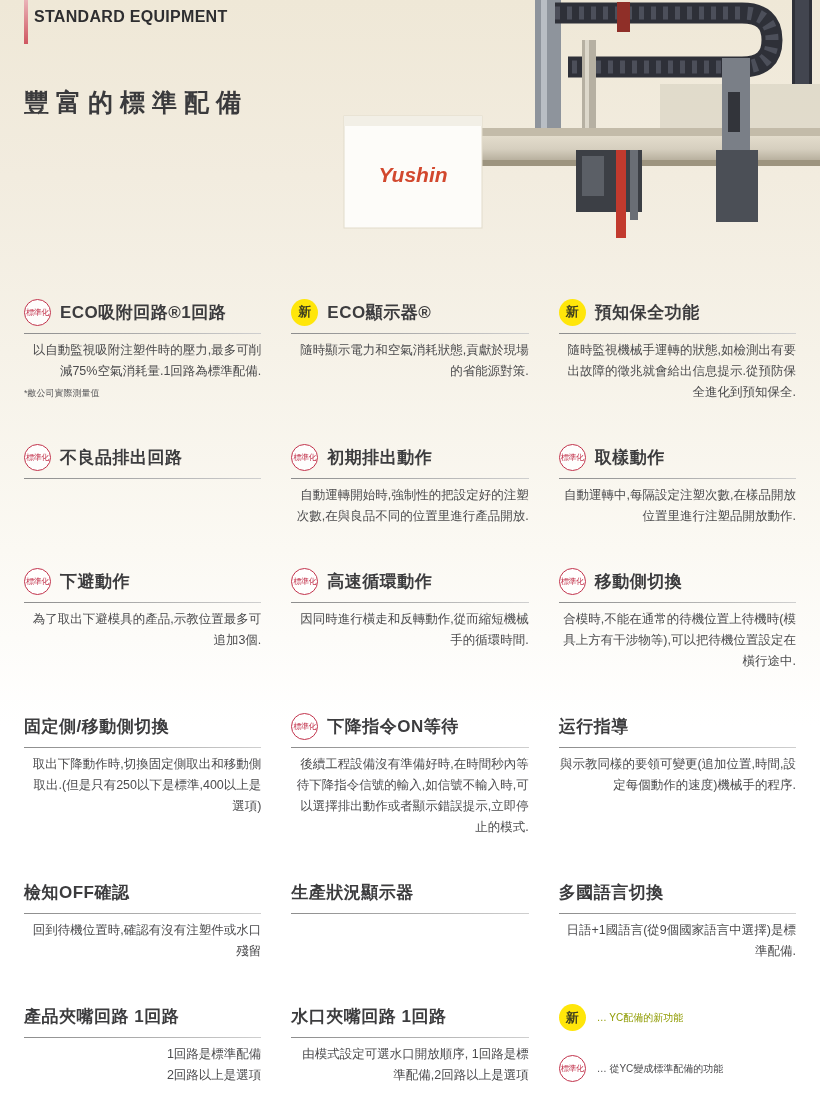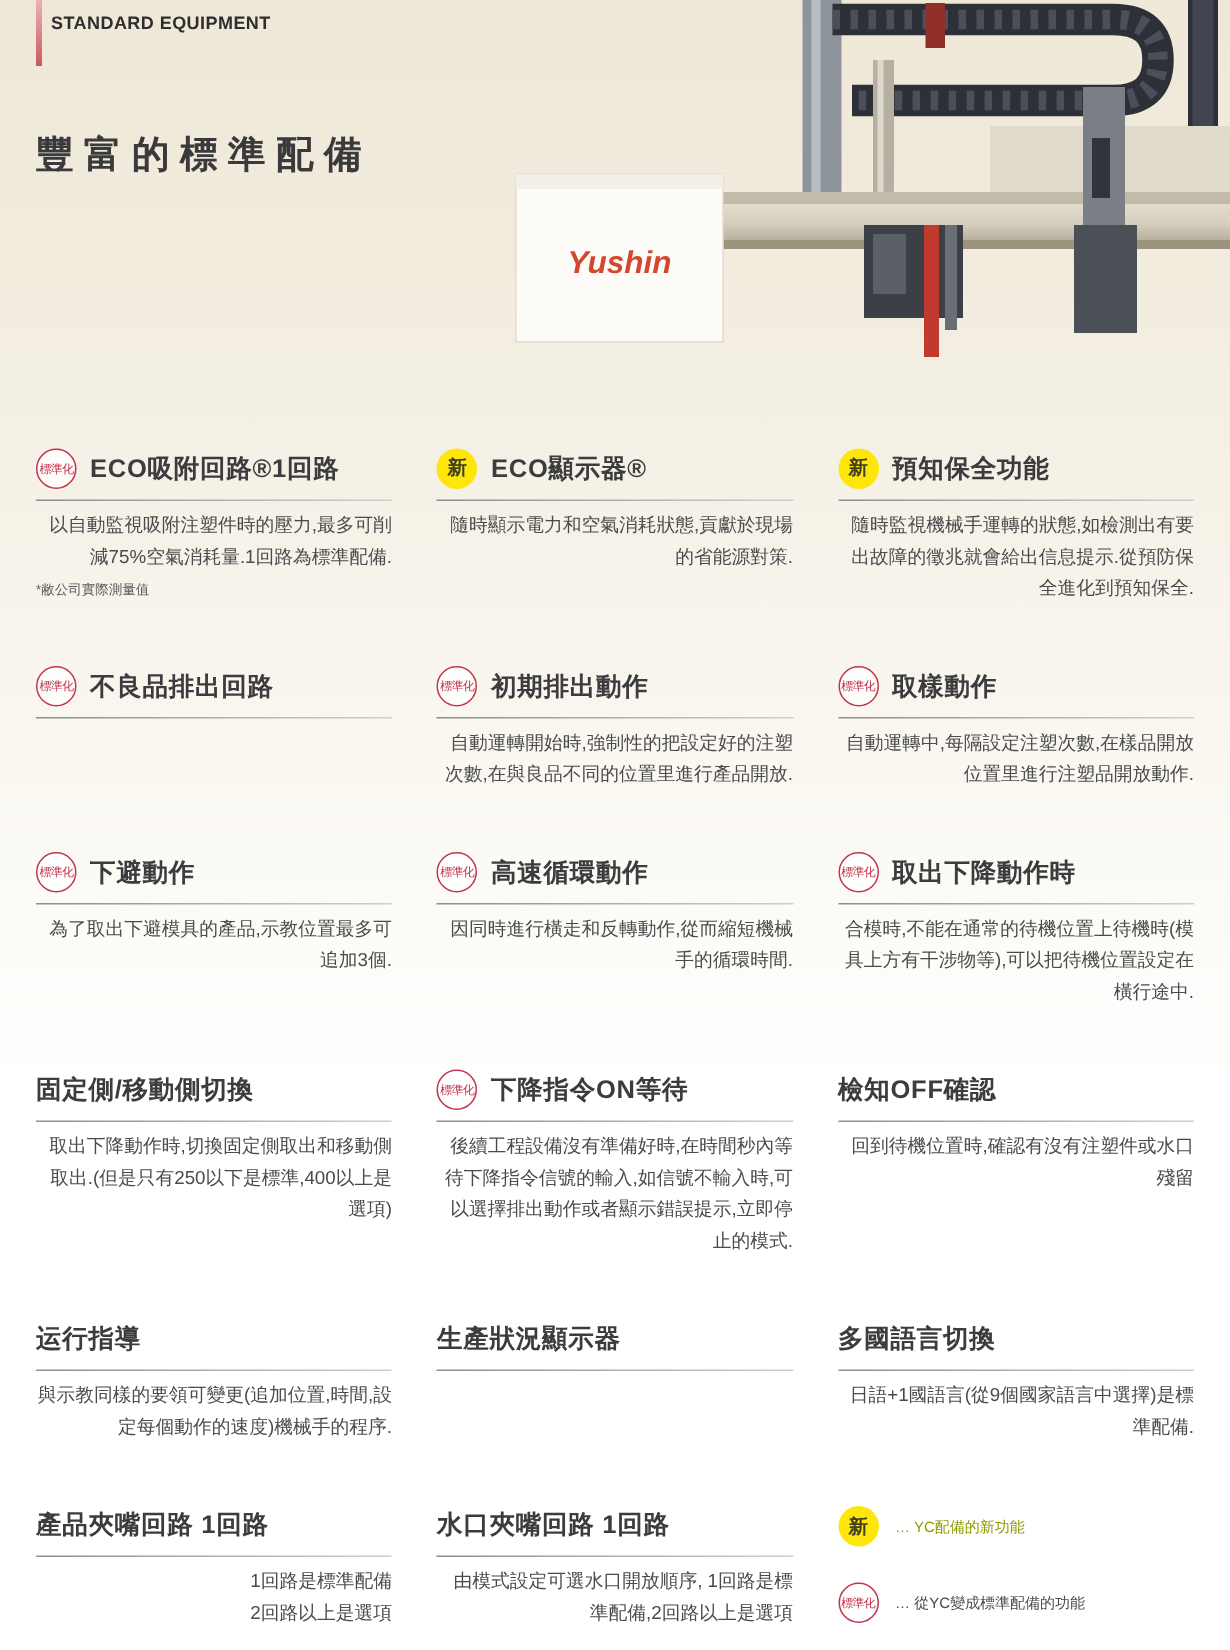--- a/index.html
+++ b/index.html
@@ -10,7 +10,7 @@
   }
   .eyebrow-bar{position:absolute;top:0;left:24px;width:4px;height:44px;
     background:linear-gradient(180deg,#eab3b8,#cf5660);}
-  .eyebrow{position:absolute;top:8px;left:34px;font-size:12px;font-weight:700;
+  .eyebrow{position:absolute;top:8px;left:34px;font-size:16px;font-weight:700;
     color:#2e2e30;letter-spacing:.3px;}
   .page-title{position:absolute;top:86px;left:24px;font-size:25px;font-weight:700;
     color:#3a3a3c;letter-spacing:7px;margin:0;}

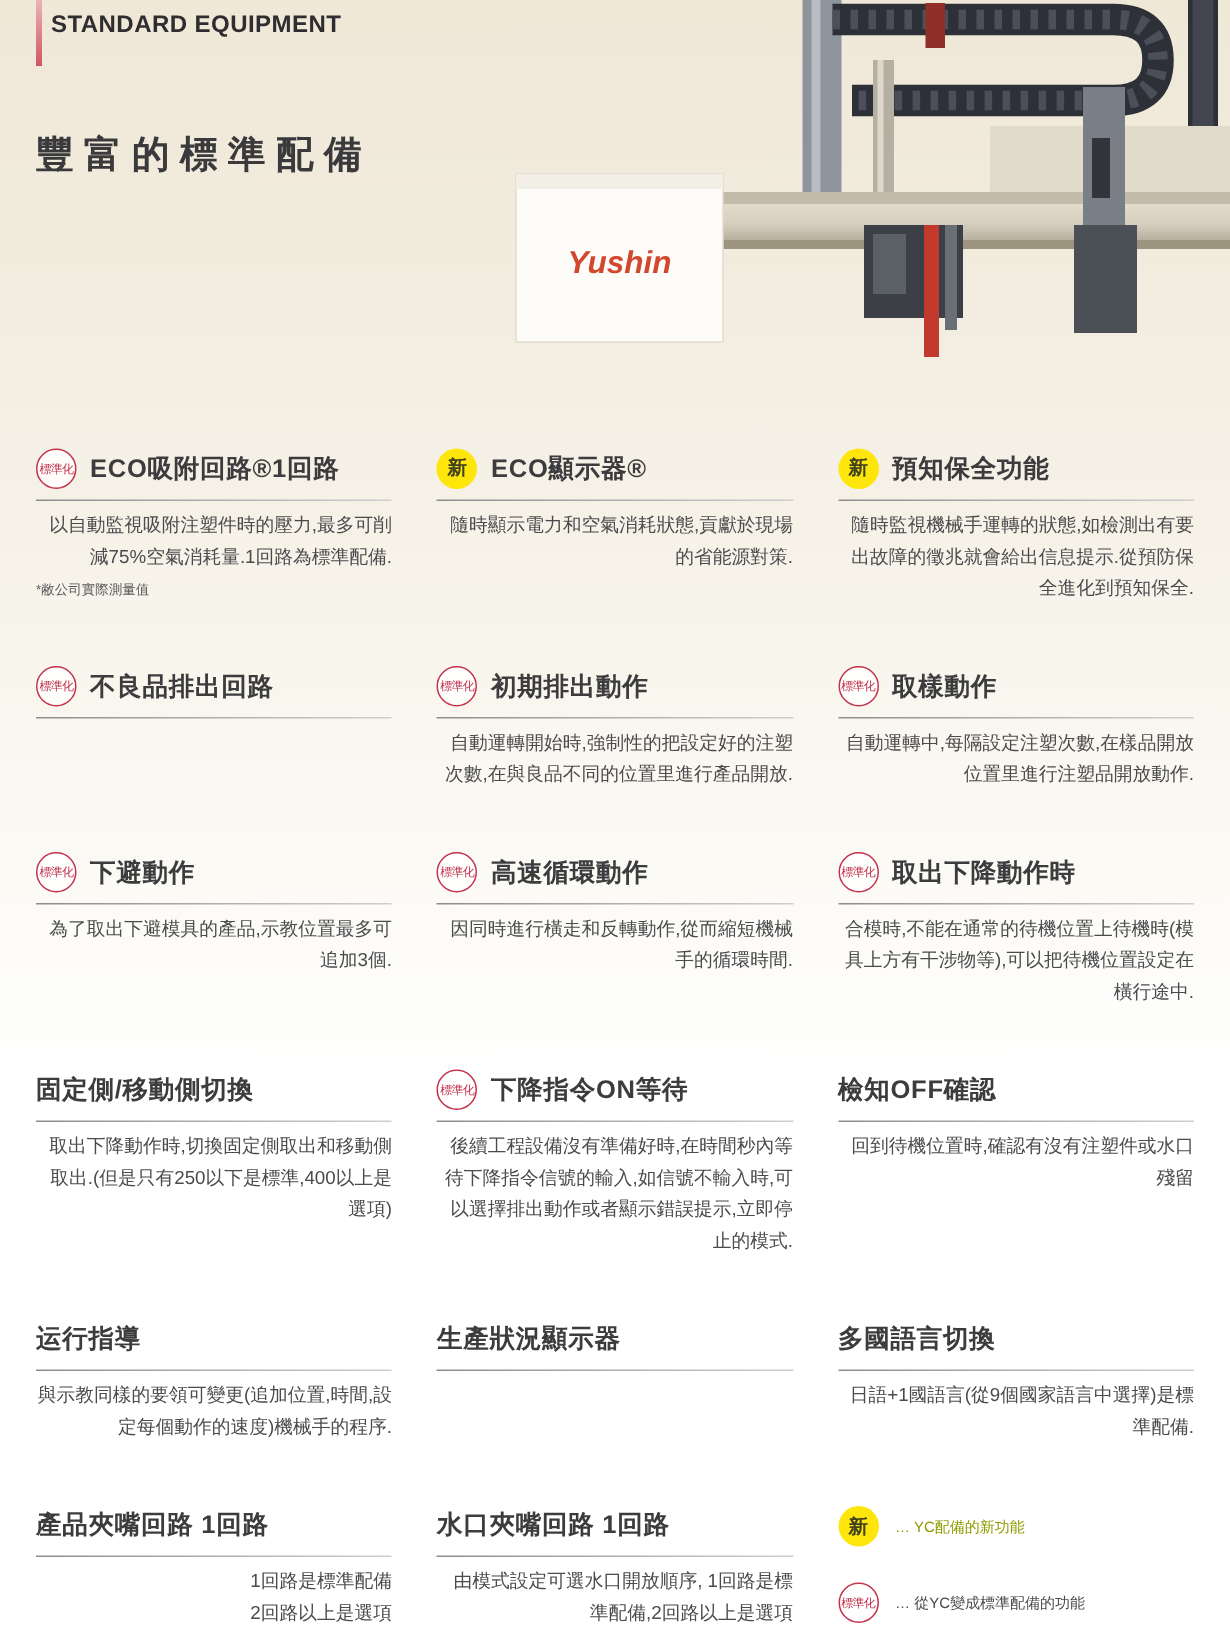--- a/index.html
+++ b/index.html
@@ -152,7 +152,7 @@
   <div class="cell">
     <div class="head">
       <span class="badge std">標準化</span>
-      <h3 class="title">取出下降動作時</h3>
+      <h3 class="title">移動側切換</h3>
     </div>
     <div class="rule"></div>
     <p class="desc">合模時,不能在通常的待機位置上待機時(模具上方有干涉物等),可以把待機位置設定在橫行途中.</p>

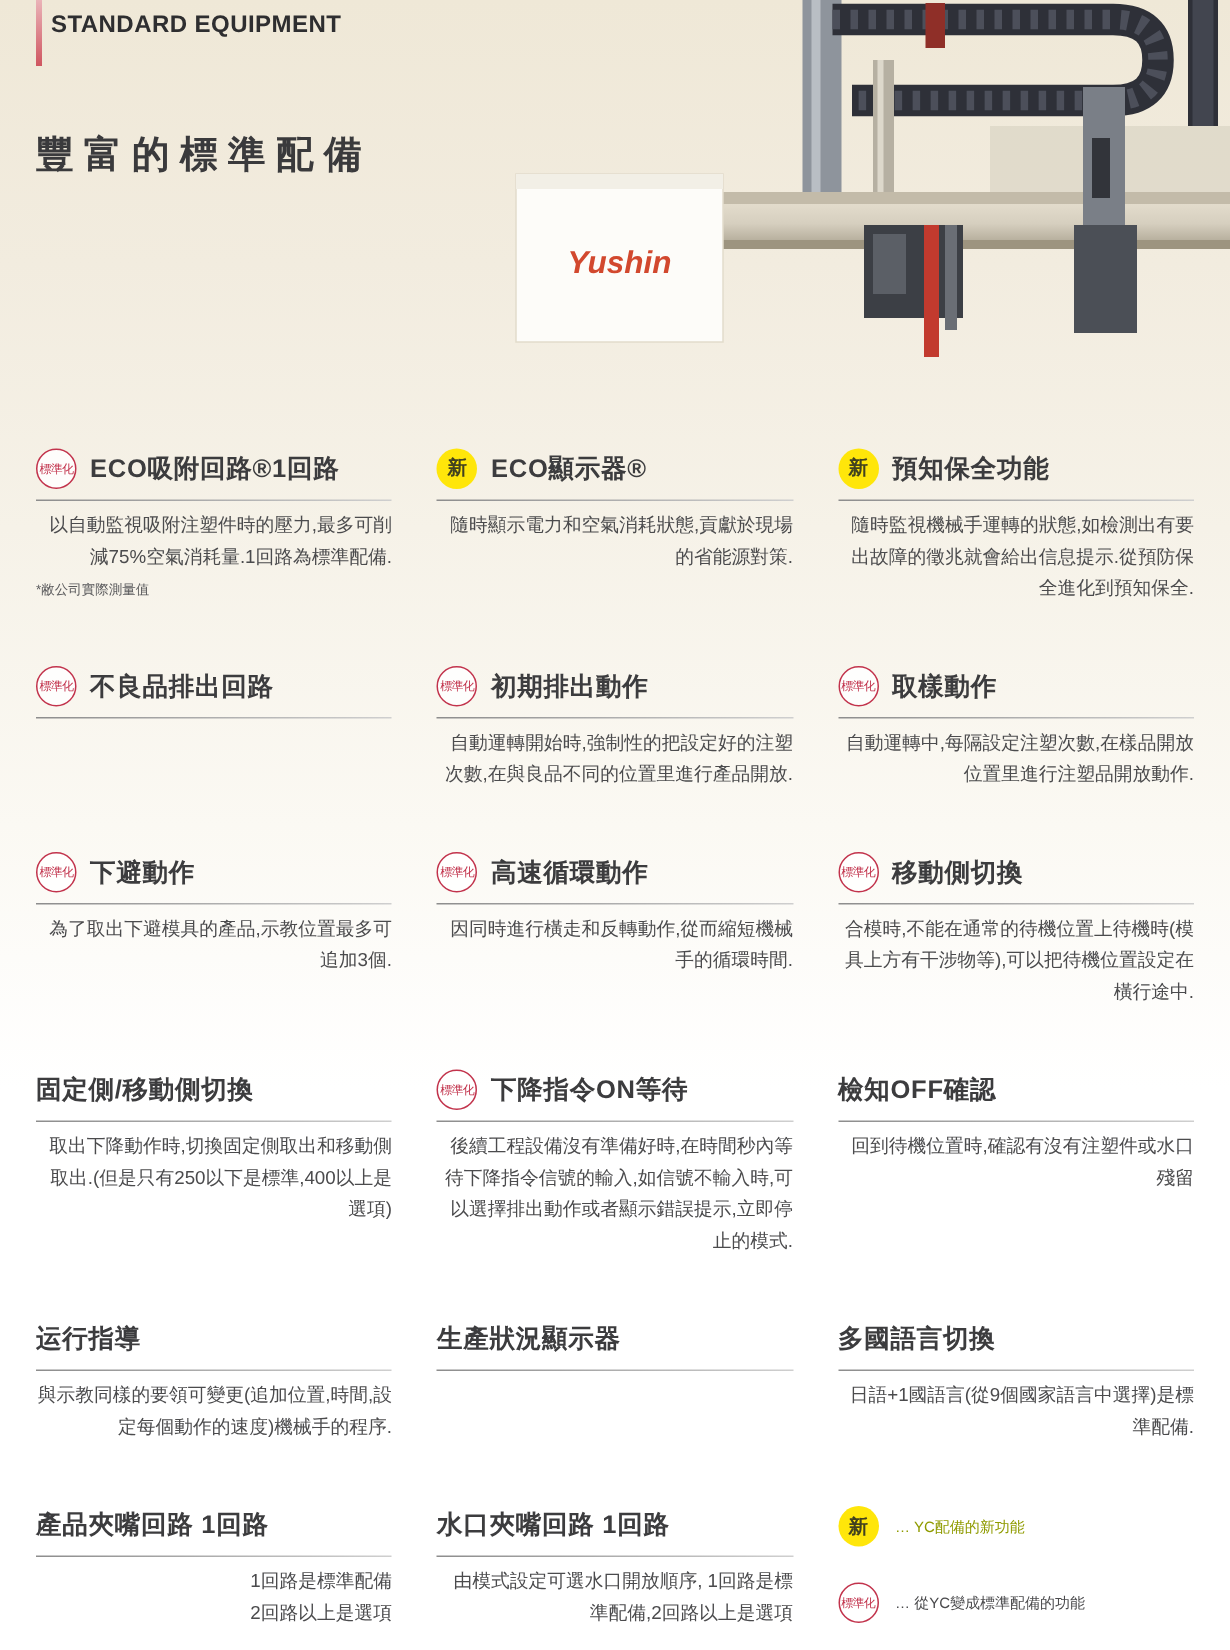--- a/index.html
+++ b/index.html
@@ -177,18 +177,18 @@
 
   <div class="cell">
     <div class="head">
+      <h3 class="title">运行指導</h3>
+    </div>
+    <div class="rule"></div>
+    <p class="desc">與示教同樣的要領可變更(追加位置,時間,設定每個動作的速度)機械手的程序.</p>
+  </div>
+
+  <div class="cell">
+    <div class="head">
       <h3 class="title">檢知OFF確認</h3>
     </div>
     <div class="rule"></div>
     <p class="desc">回到待機位置時,確認有沒有注塑件或水口殘留</p>
-  </div>
-
-  <div class="cell">
-    <div class="head">
-      <h3 class="title">运行指導</h3>
-    </div>
-    <div class="rule"></div>
-    <p class="desc">與示教同樣的要領可變更(追加位置,時間,設定每個動作的速度)機械手的程序.</p>
   </div>
 
   <div class="cell">

